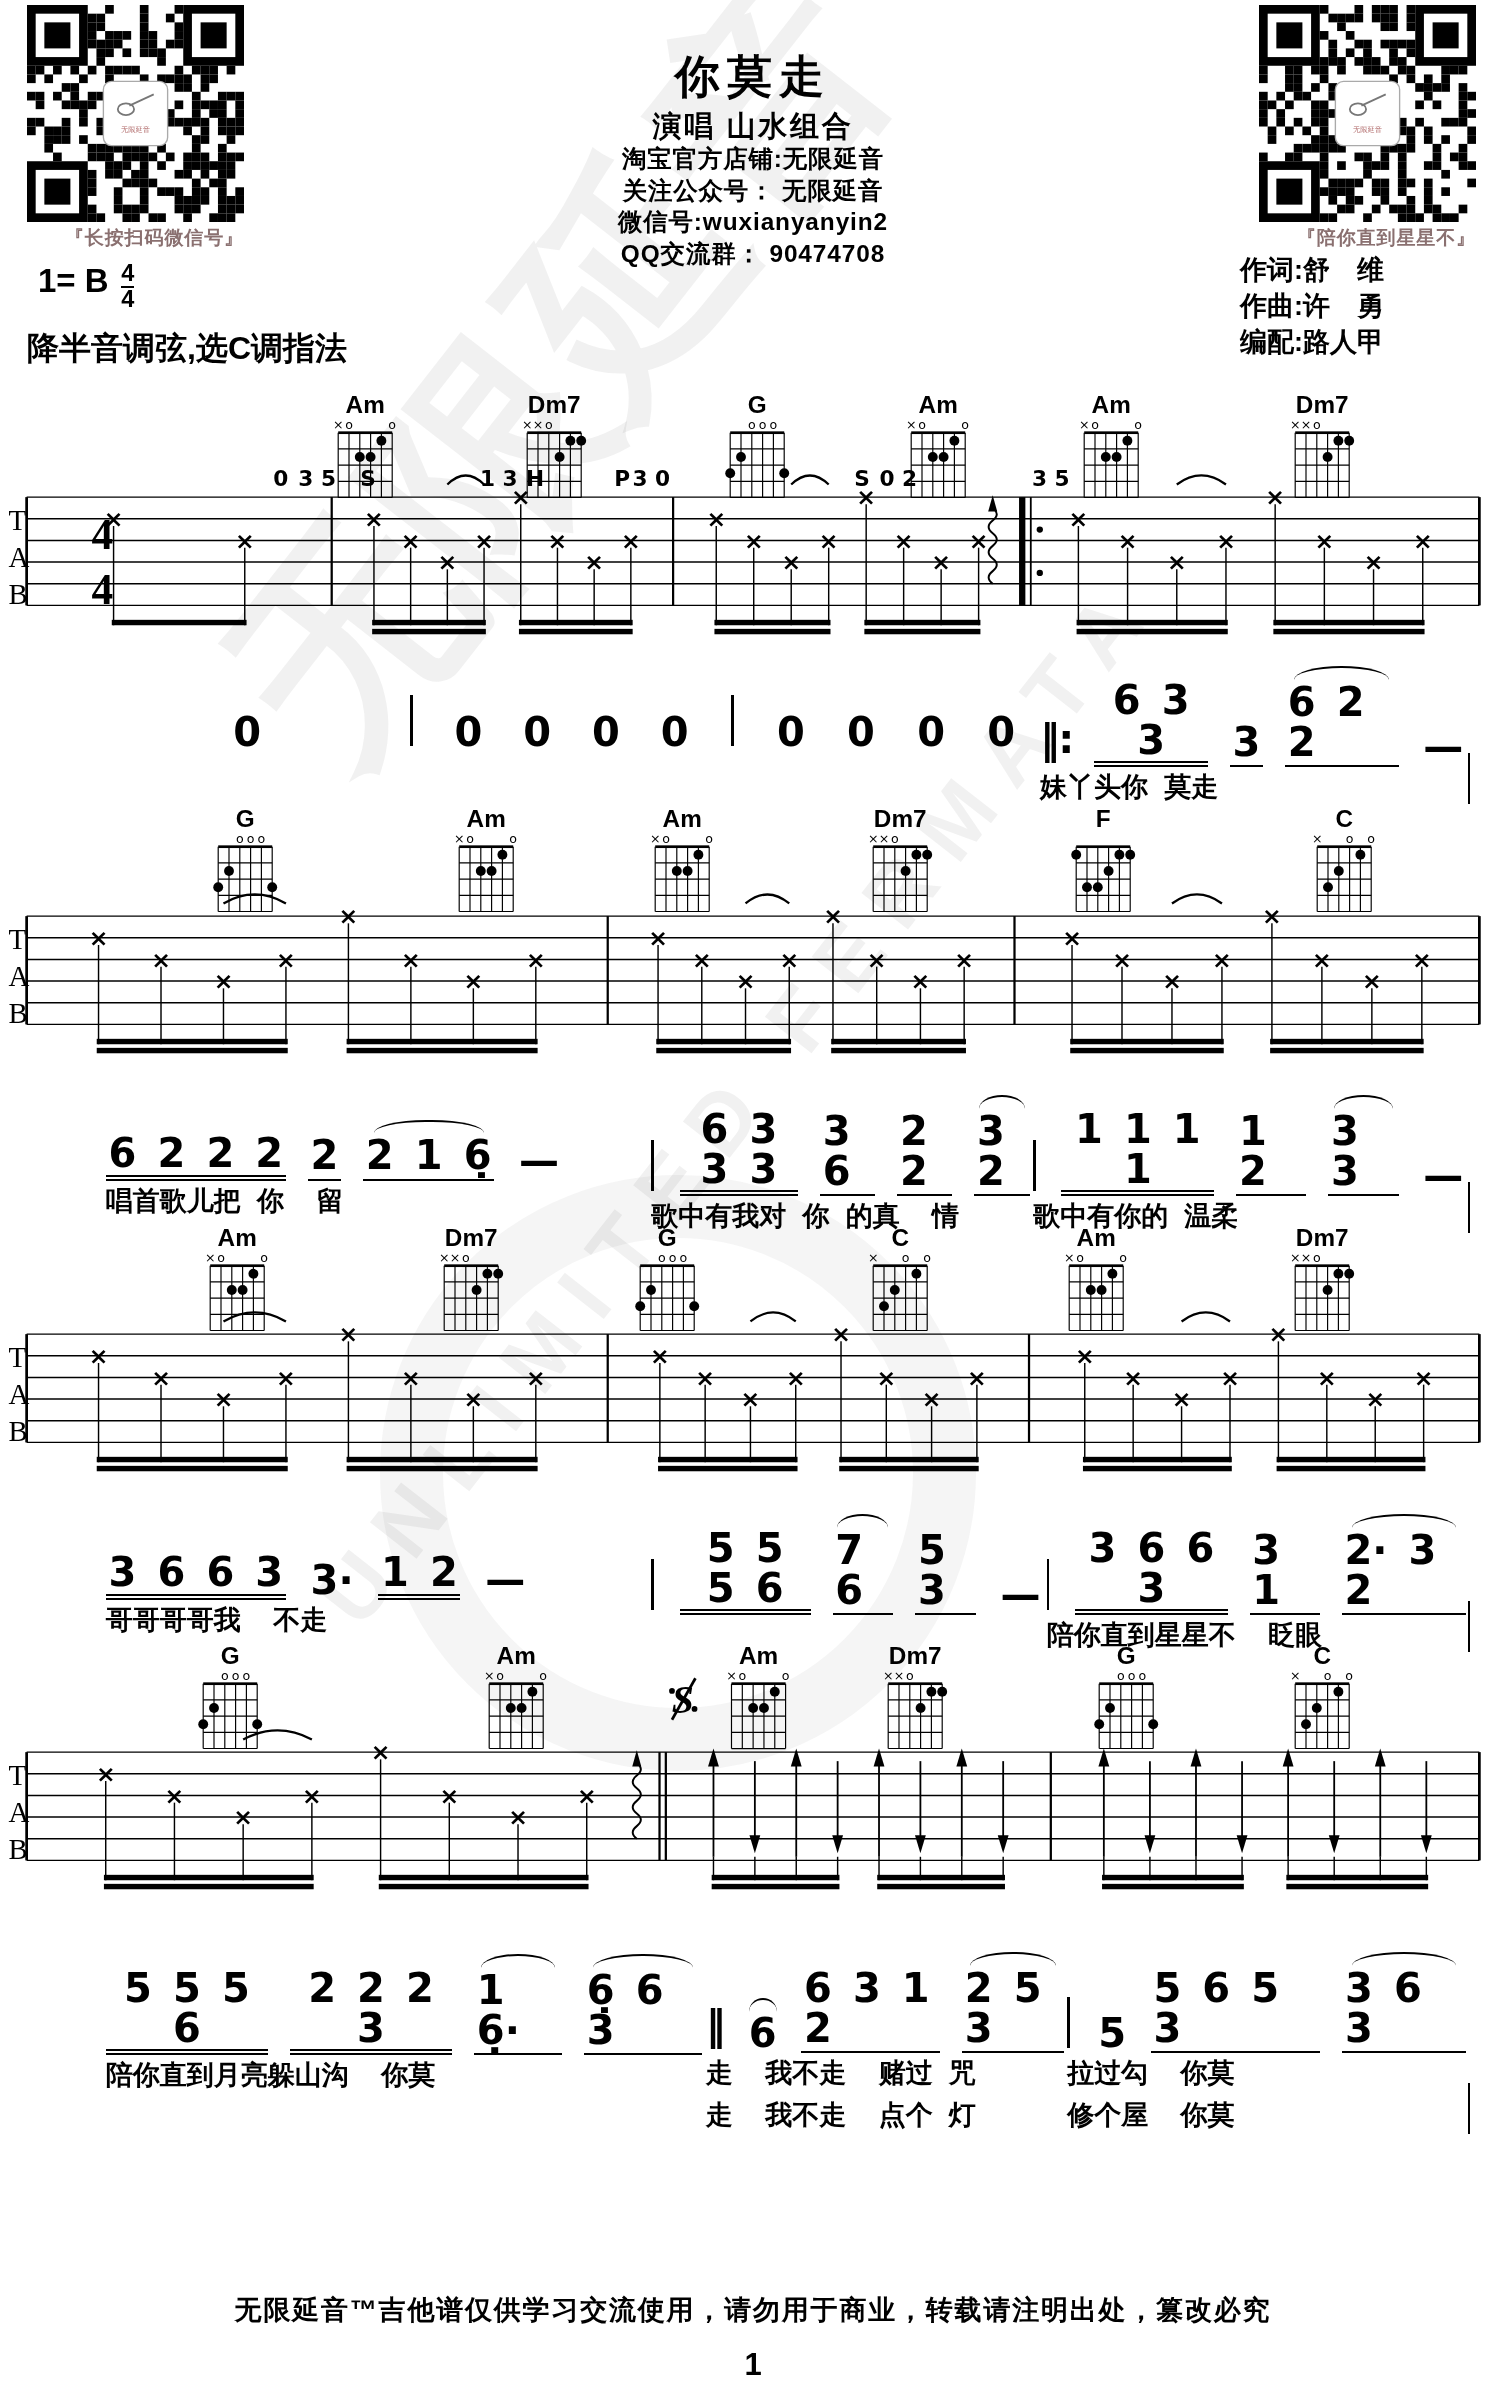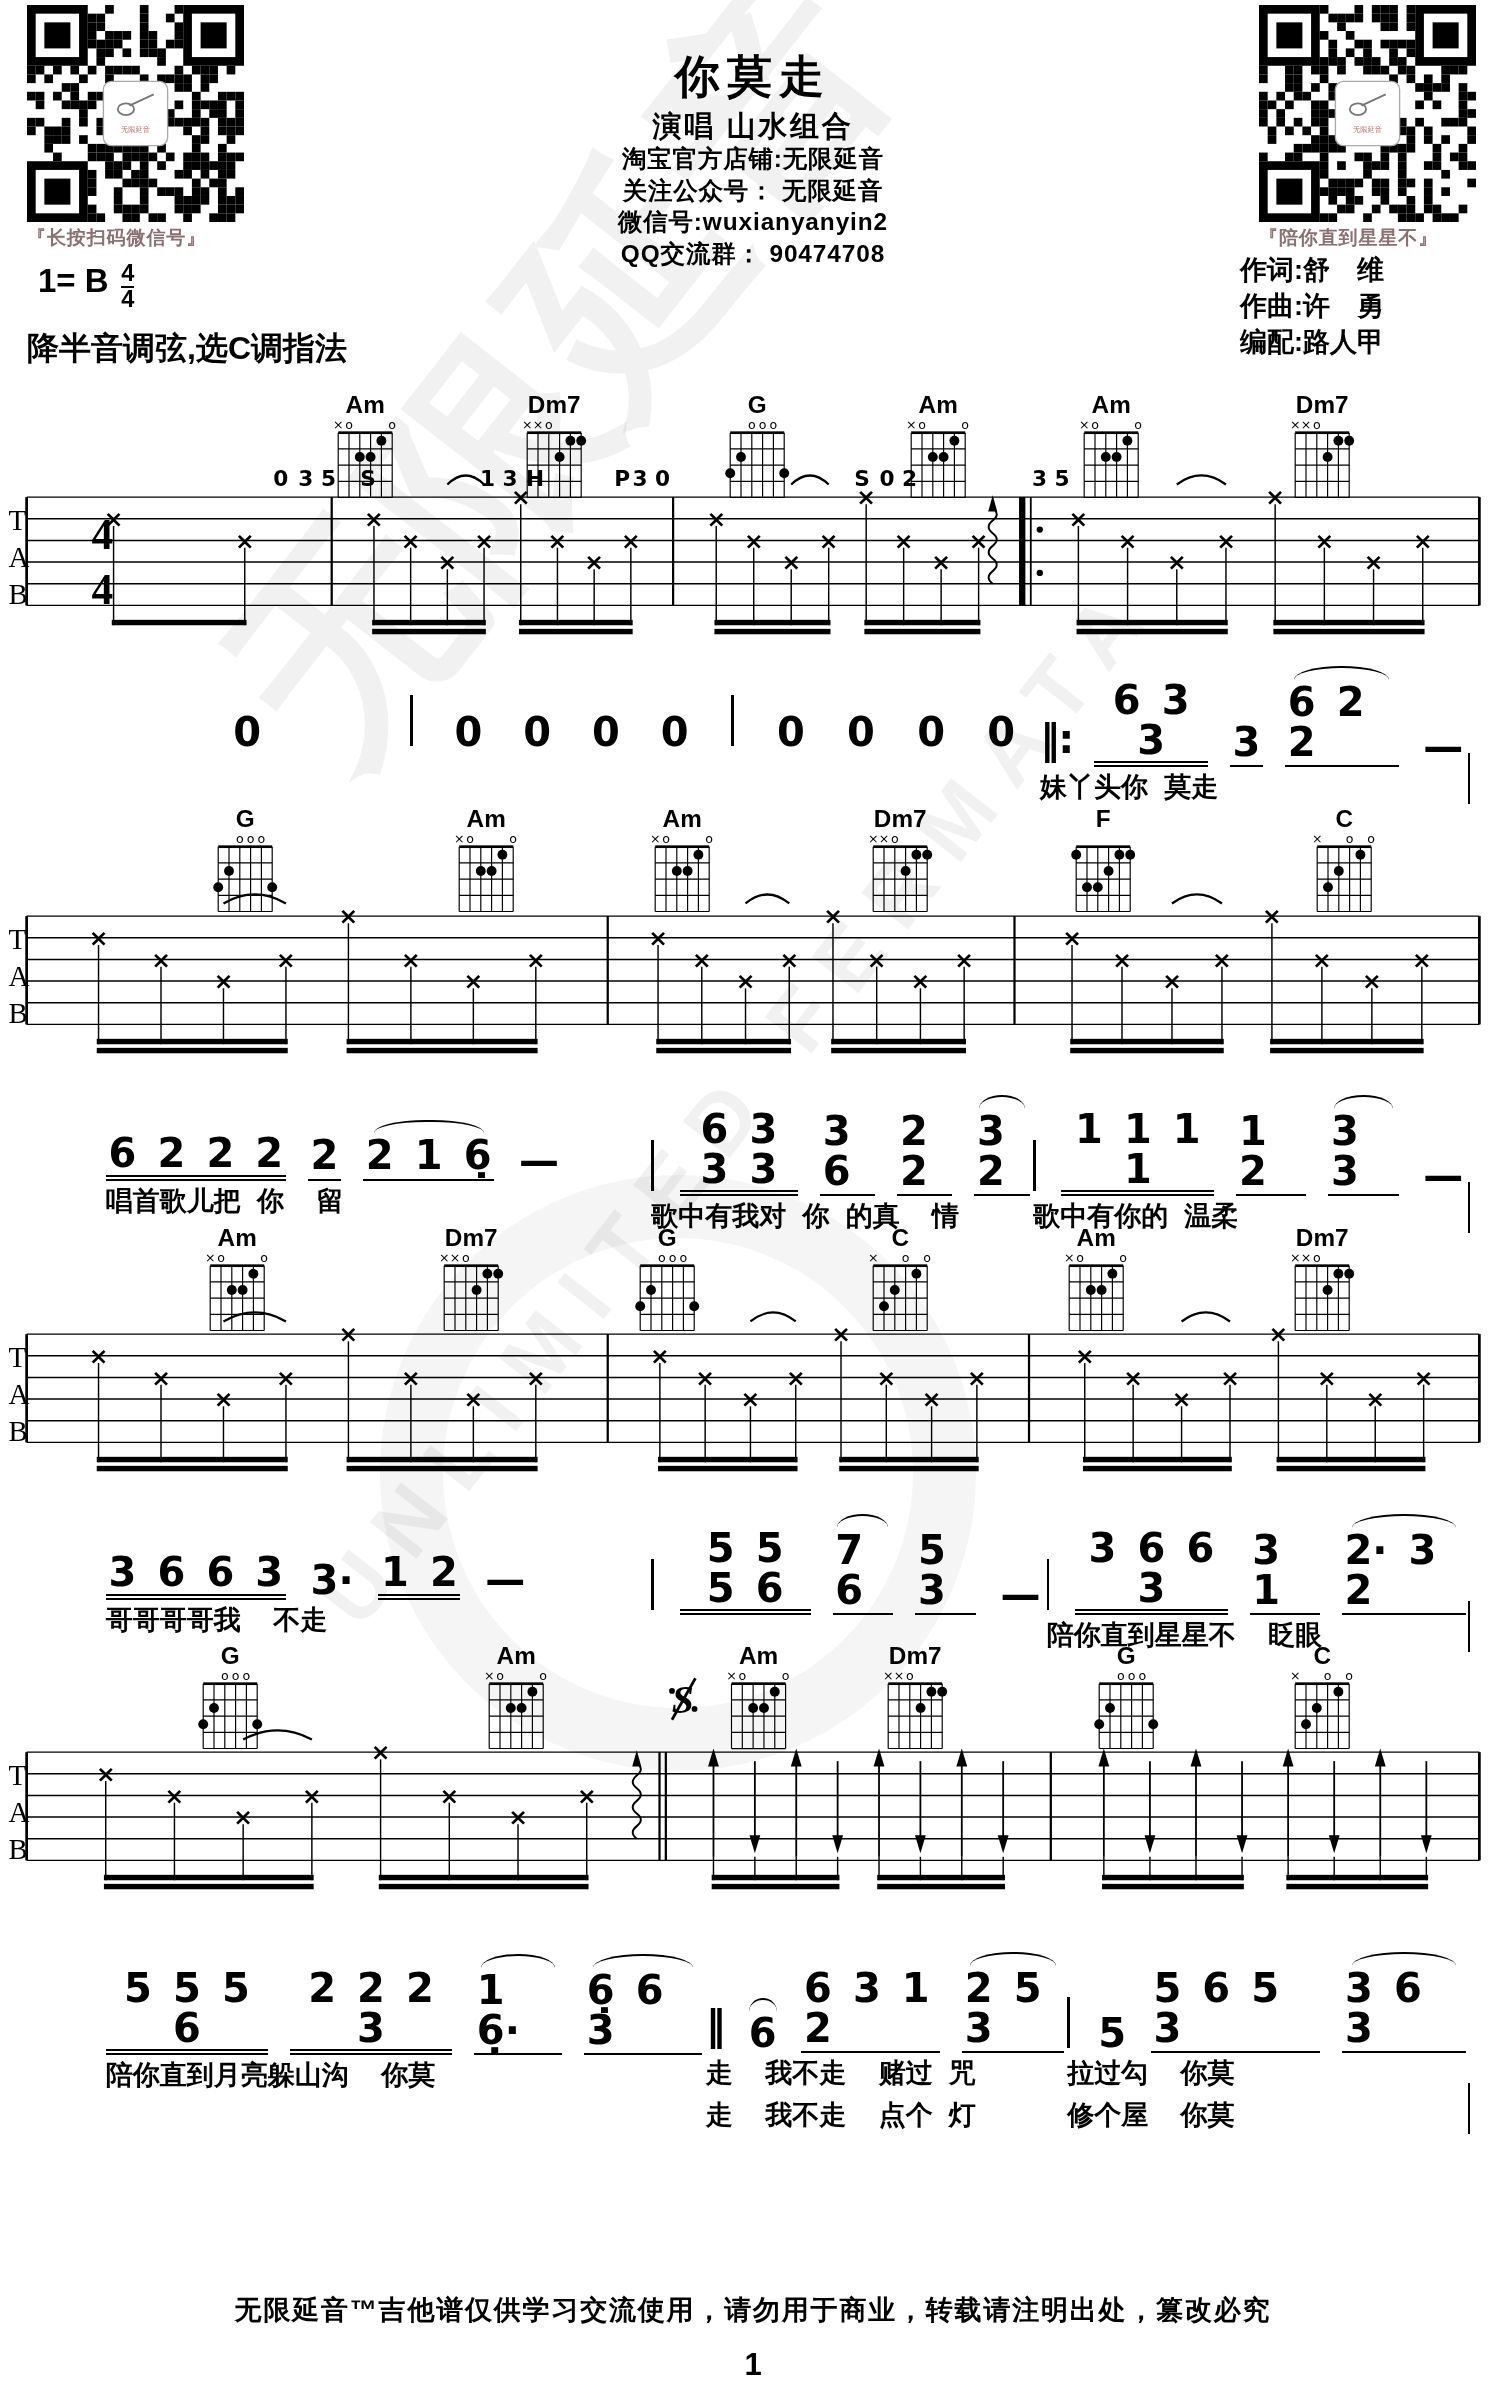--- a/index.html
+++ b/index.html
@@ -14,7 +14,7 @@
   .title{width:100%;text-align:center;font-size:45px;font-weight:700;letter-spacing:7.2px;}
   .subtitle{width:100%;text-align:center;font-size:29px;font-weight:700;letter-spacing:2.7px;}
   .infoline{width:100%;text-align:center;font-size:24.4px;font-weight:700;letter-spacing:0.9px;line-height:32px;}
-  .qrcap{font-size:19px;font-weight:700;color:#8a7070;letter-spacing:0.9px;text-align:left;width:217px;}
+  .qrcap{font-size:19px;font-weight:700;color:#8a7070;letter-spacing:0.9px;text-align:right;width:217px;}
   .keyrow{font-size:33px;font-weight:700;display:flex;gap:12.7px;}
   .frac{display:inline-flex;flex-direction:column;align-items:center;font-size:23.5px;line-height:23.5px;font-weight:700;}
   .frac .fl{border-top:2.7px solid #000;}

